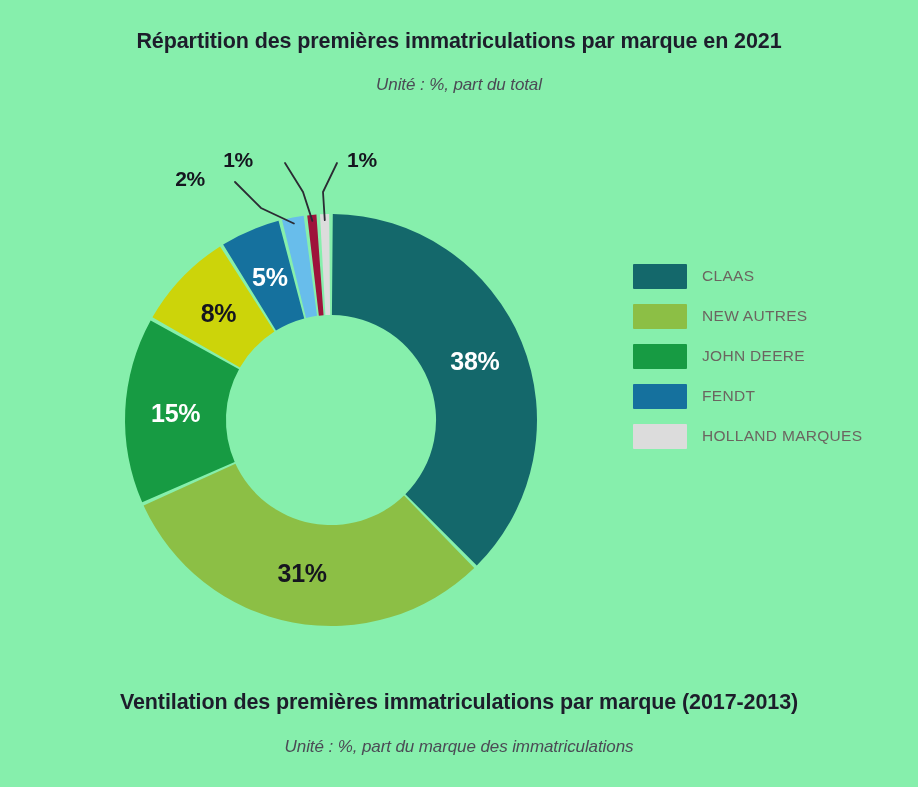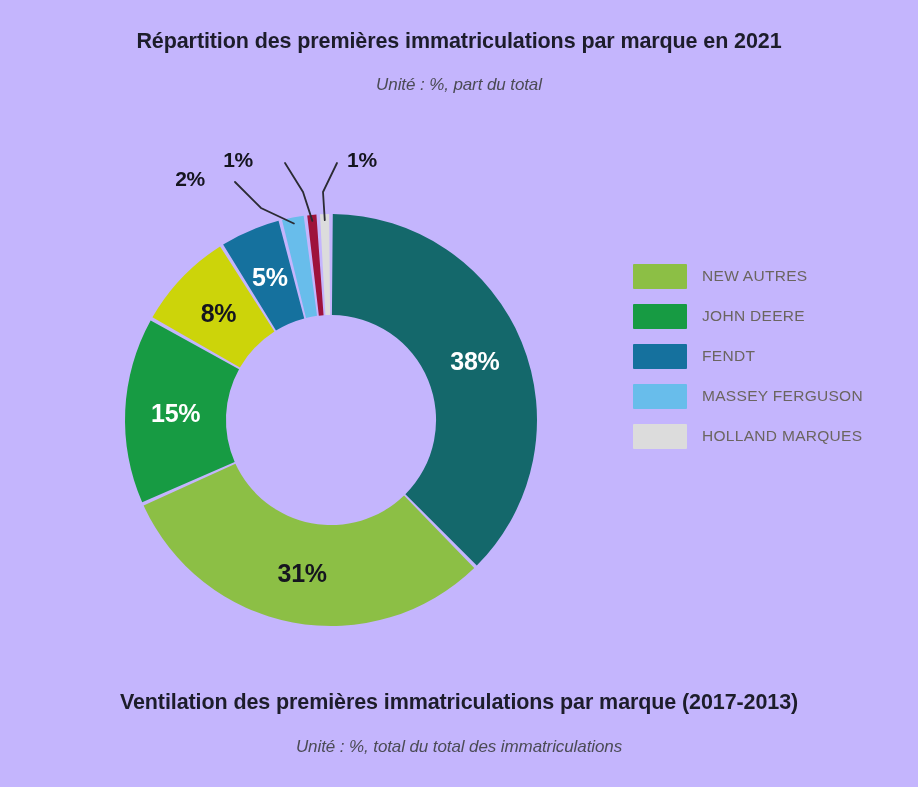--- a/index.html
+++ b/index.html
@@ -17,7 +17,7 @@
   #root {
     position: absolute;
     inset: 0;
-    background: #c4b5fd;
+    background: #86efac;
   }
 
   

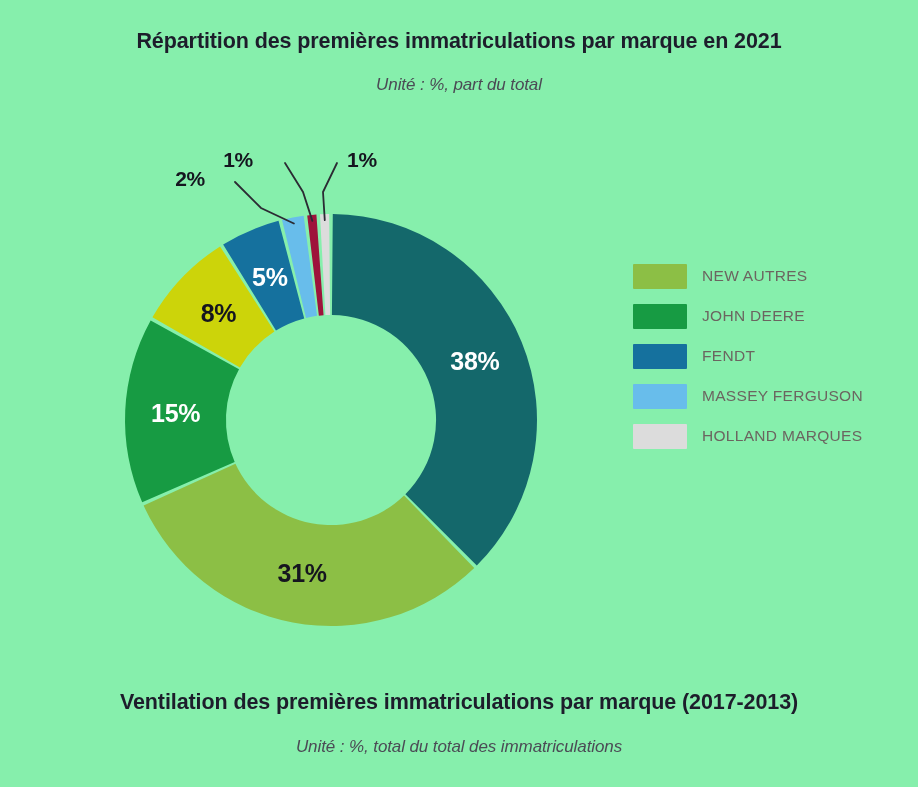--- a/index.html
+++ b/index.html
@@ -150,6 +150,10 @@
 
   <div id="legend">
       <div class="legend-item">
+        <span class="legend-swatch" style="background: rgb(20, 104, 107);"></span>
+        <span class="legend-label">CLAAS</span>
+      </div>
+      <div class="legend-item">
         <span class="legend-swatch" style="background: rgb(140, 191, 69);"></span>
         <span class="legend-label">NEW AUTRES</span>
       </div>

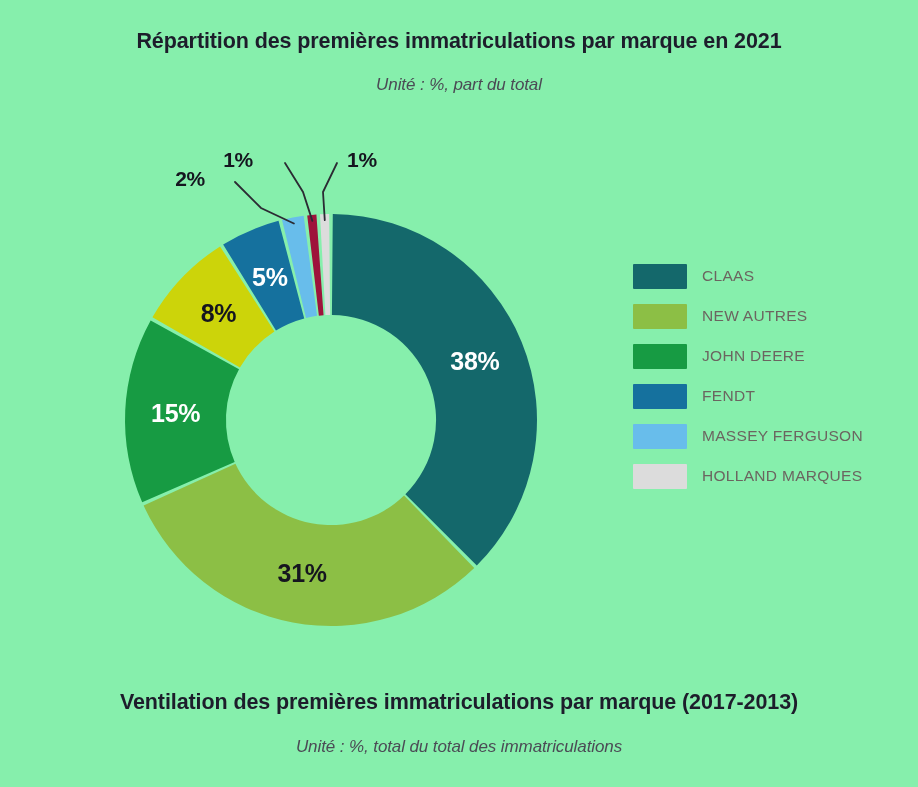--- a/index.html
+++ b/index.html
@@ -166,10 +166,6 @@
         <span class="legend-label">FENDT</span>
       </div>
       <div class="legend-item">
-        <span class="legend-swatch" style="background: rgb(104, 189, 235);"></span>
-        <span class="legend-label">MASSEY FERGUSON</span>
-      </div>
-      <div class="legend-item">
         <span class="legend-swatch" style="background: rgb(220, 220, 220);"></span>
         <span class="legend-label">HOLLAND MARQUES</span>
       </div>

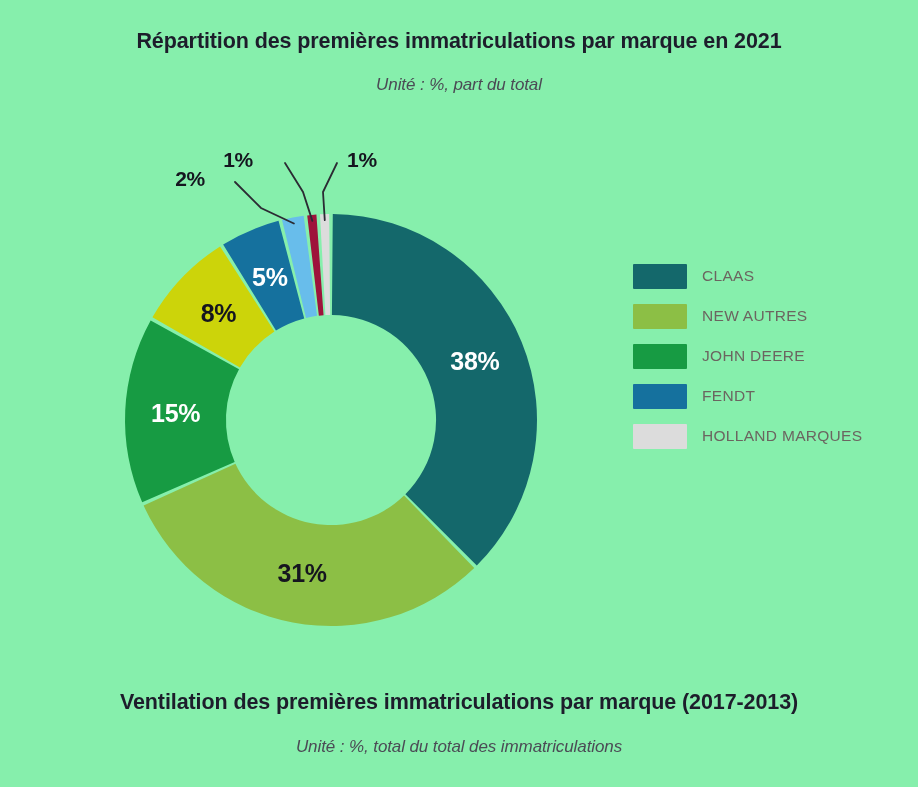--- a/index.html
+++ b/index.html
@@ -173,7 +173,7 @@
 
   <div class="title-block" id="bottom-title-block">
     <div class="chart-title">Ventilation des premières immatriculations par marque (2017-2013)</div>
-    <div class="chart-subtitle">Unité :  %, total du total des immatriculations</div>
+    <div class="chart-subtitle">Unité :  %, part du marque des immatriculations</div>
   </div>
 
 </div>

